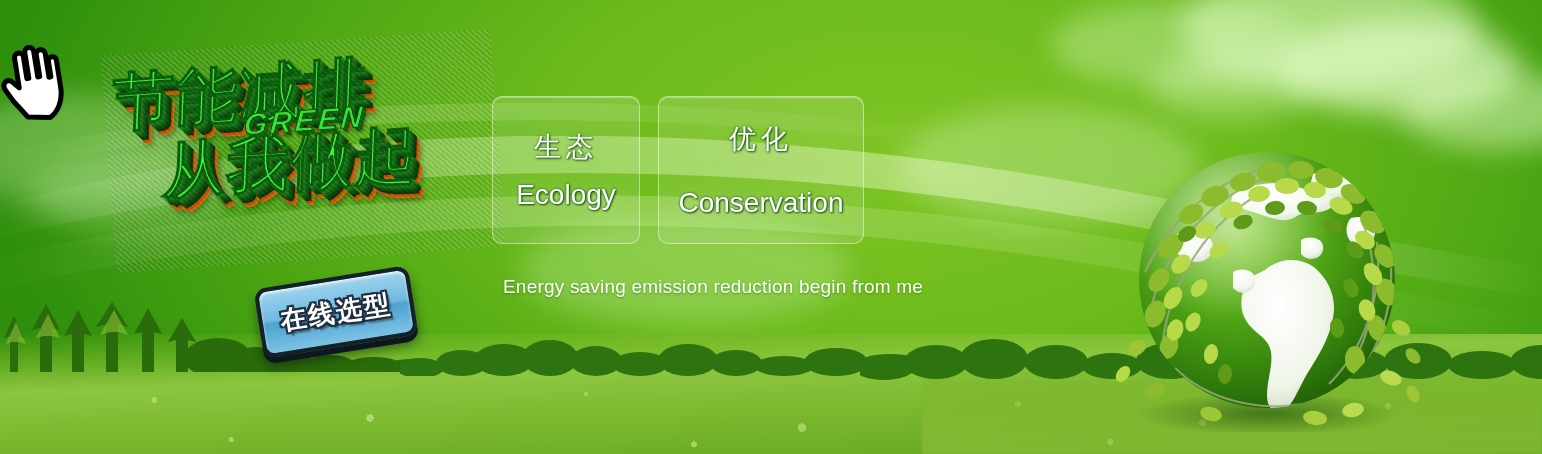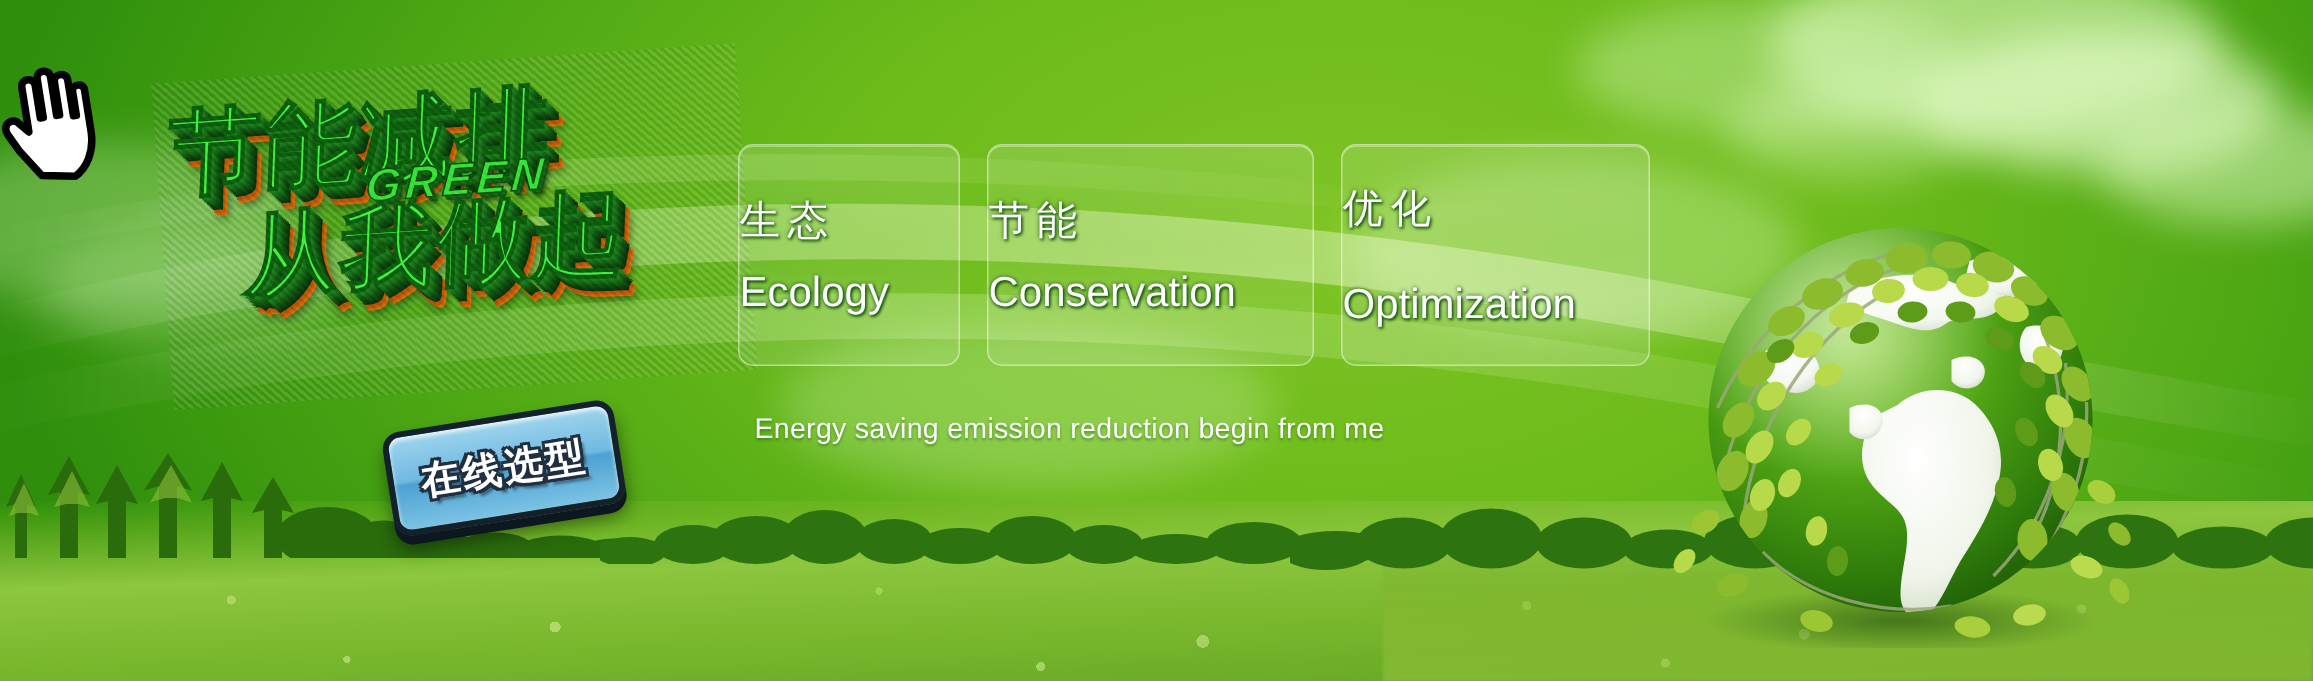--- a/index.html
+++ b/index.html
@@ -127,7 +127,7 @@
     border:1px solid rgba(255,255,255,.45);
     border-radius:10px;
     background:linear-gradient(180deg,rgba(255,255,255,.14) 0%,rgba(255,255,255,.07) 45%,rgba(255,255,255,.13) 100%);
-    display:flex;flex-direction:column;justify-content:center;
+    display:flex;flex-direction:column;align-items:center;justify-content:center;
     box-shadow:inset 0 1px 0 rgba(255,255,255,.35);
   }
   #card-0{width:146px;}

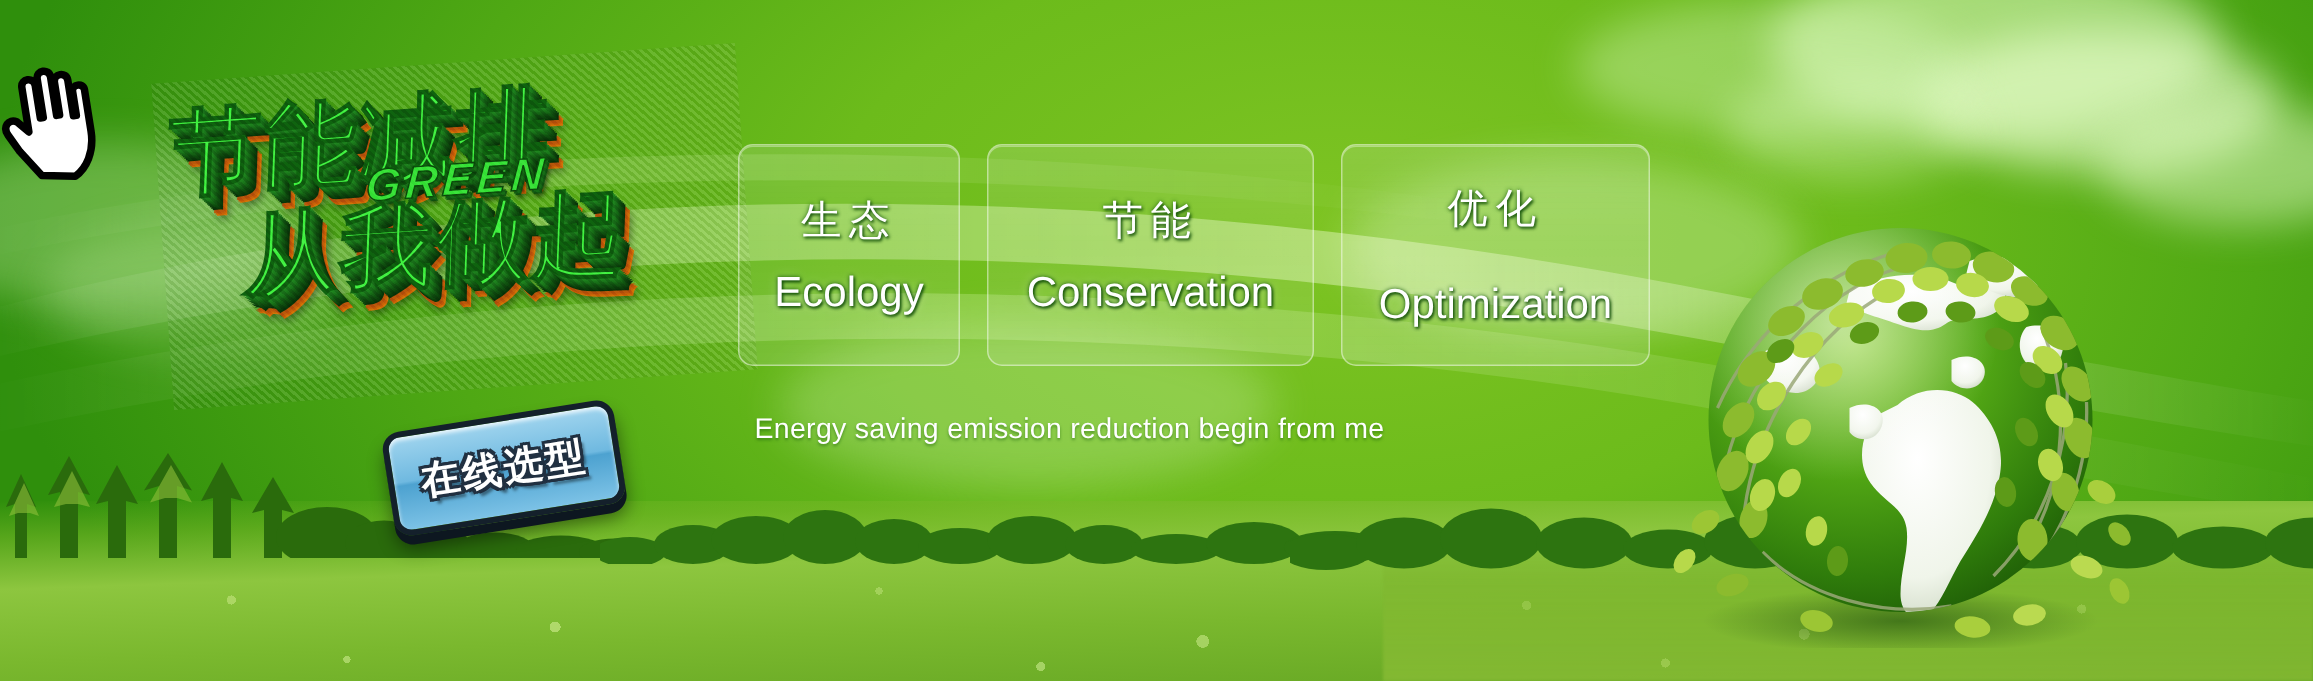--- a/index.html
+++ b/index.html
@@ -270,10 +270,6 @@
     <div class="card" id="card-0">
       <div class="card-cn">生态</div>
       <div class="card-en">Ecology</div>
-    </div>
-    <div class="card" id="card-1">
-      <div class="card-cn">节能</div>
-      <div class="card-en">Conservation</div>
     </div>
     <div class="card" id="card-2">
       <div class="card-cn">优化</div>

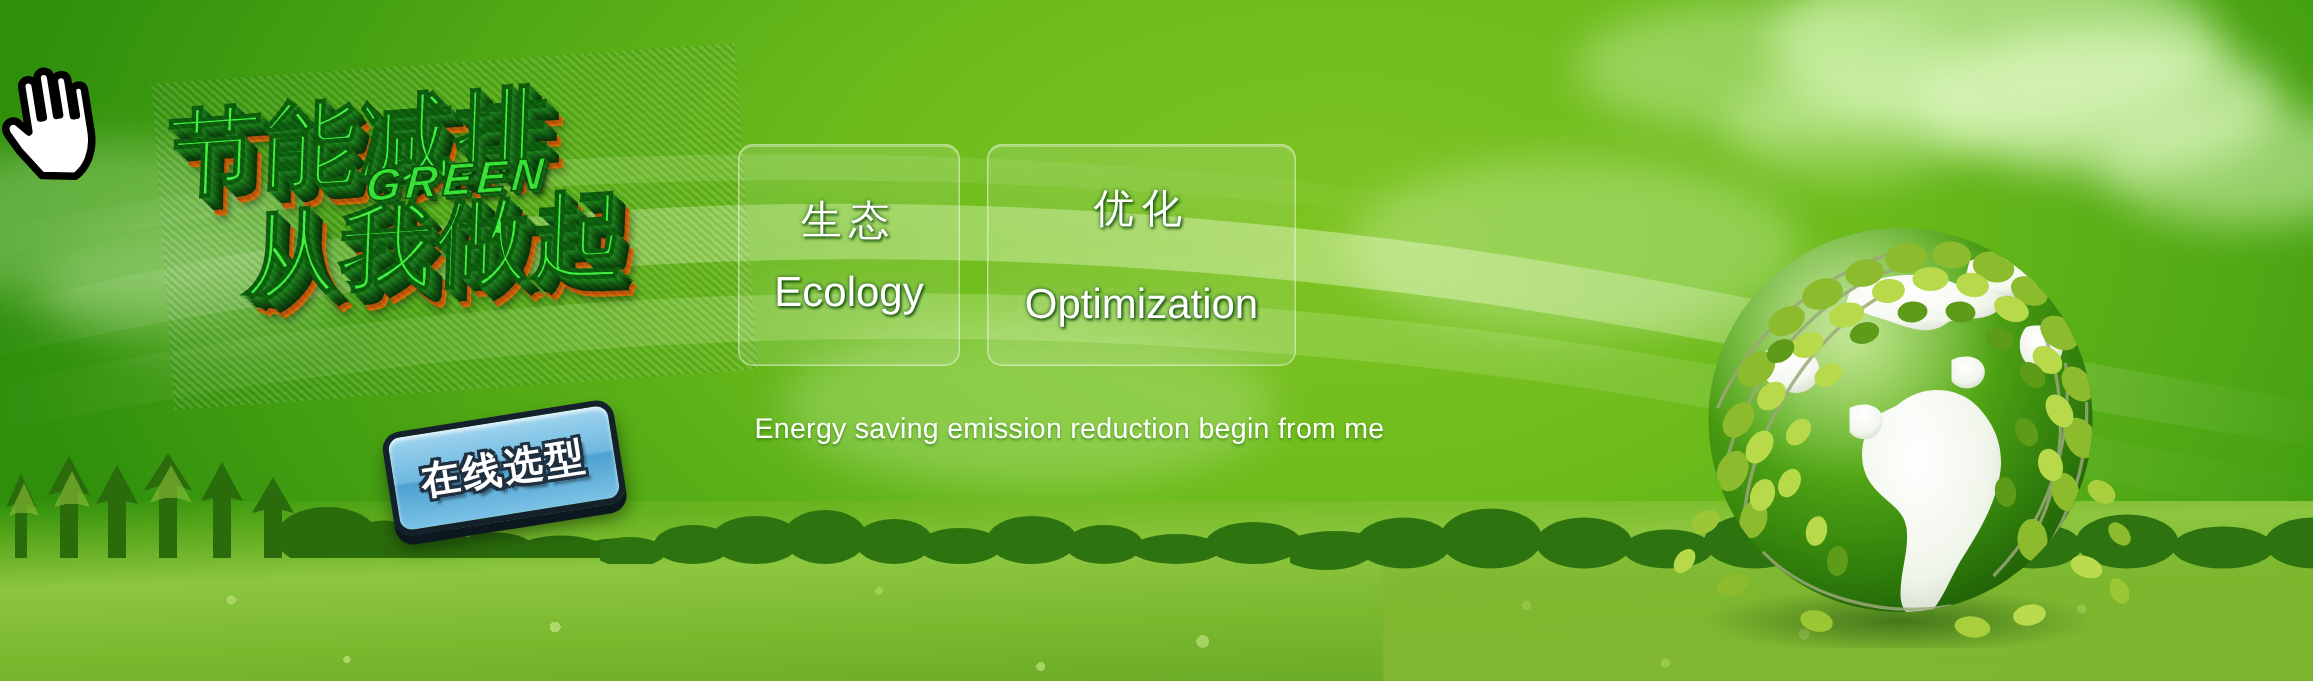--- a/index.html
+++ b/index.html
@@ -273,7 +273,7 @@
     </div>
     <div class="card" id="card-2">
       <div class="card-cn">优化</div>
-      <div class="card-en">Optimization</div>
+      <div class="card-en">Conservation</div>
     </div>
   </div>
 

